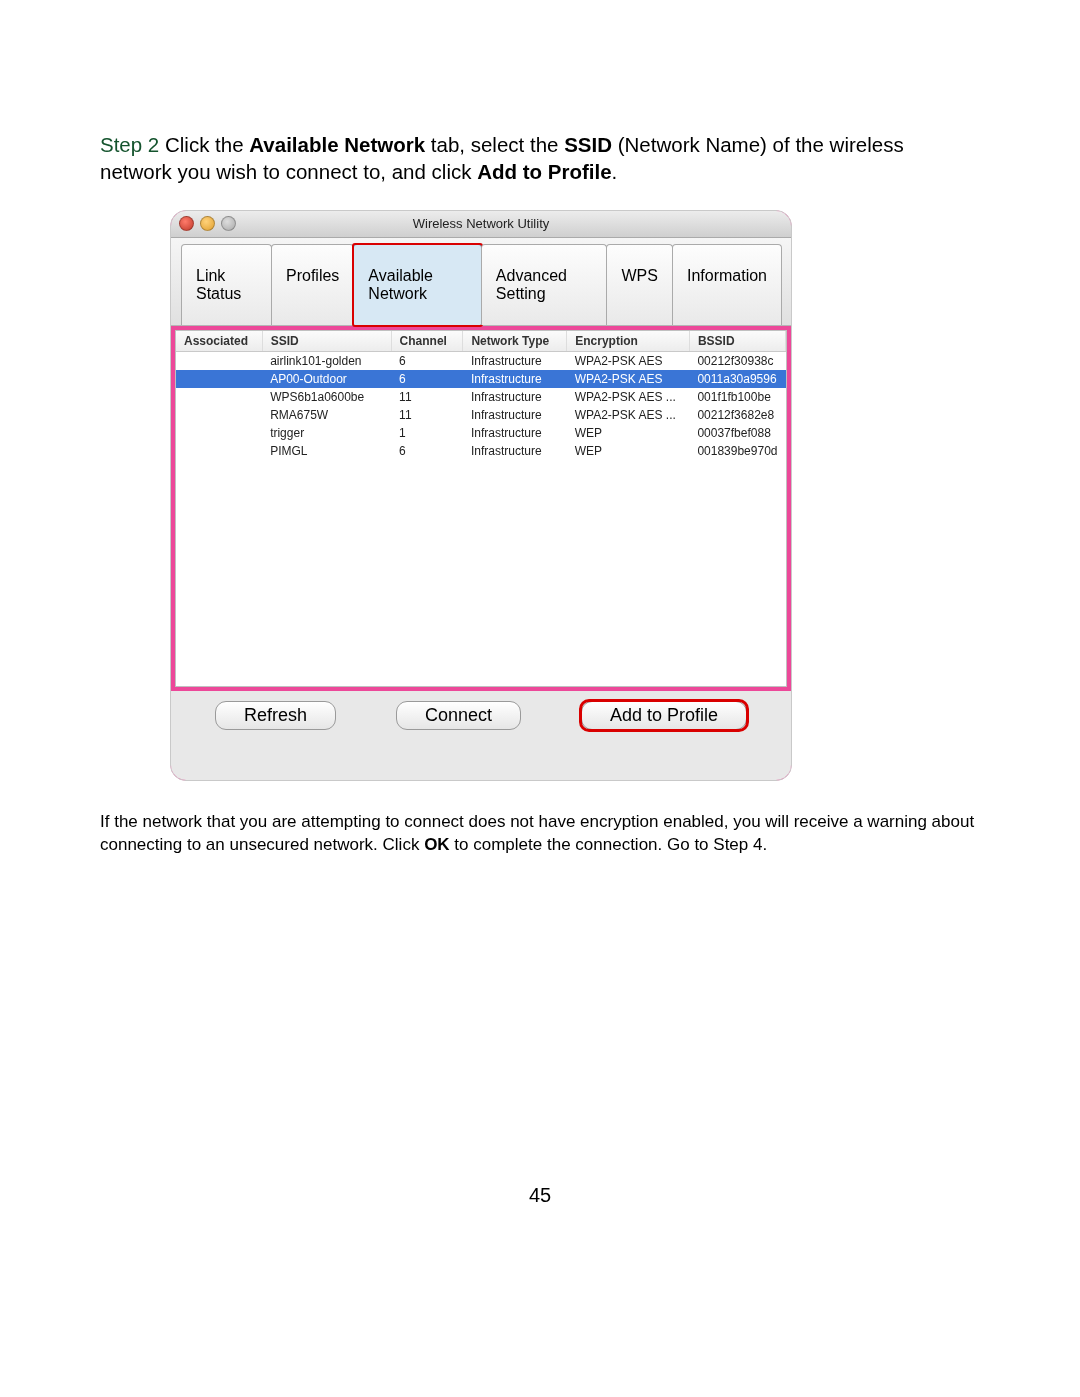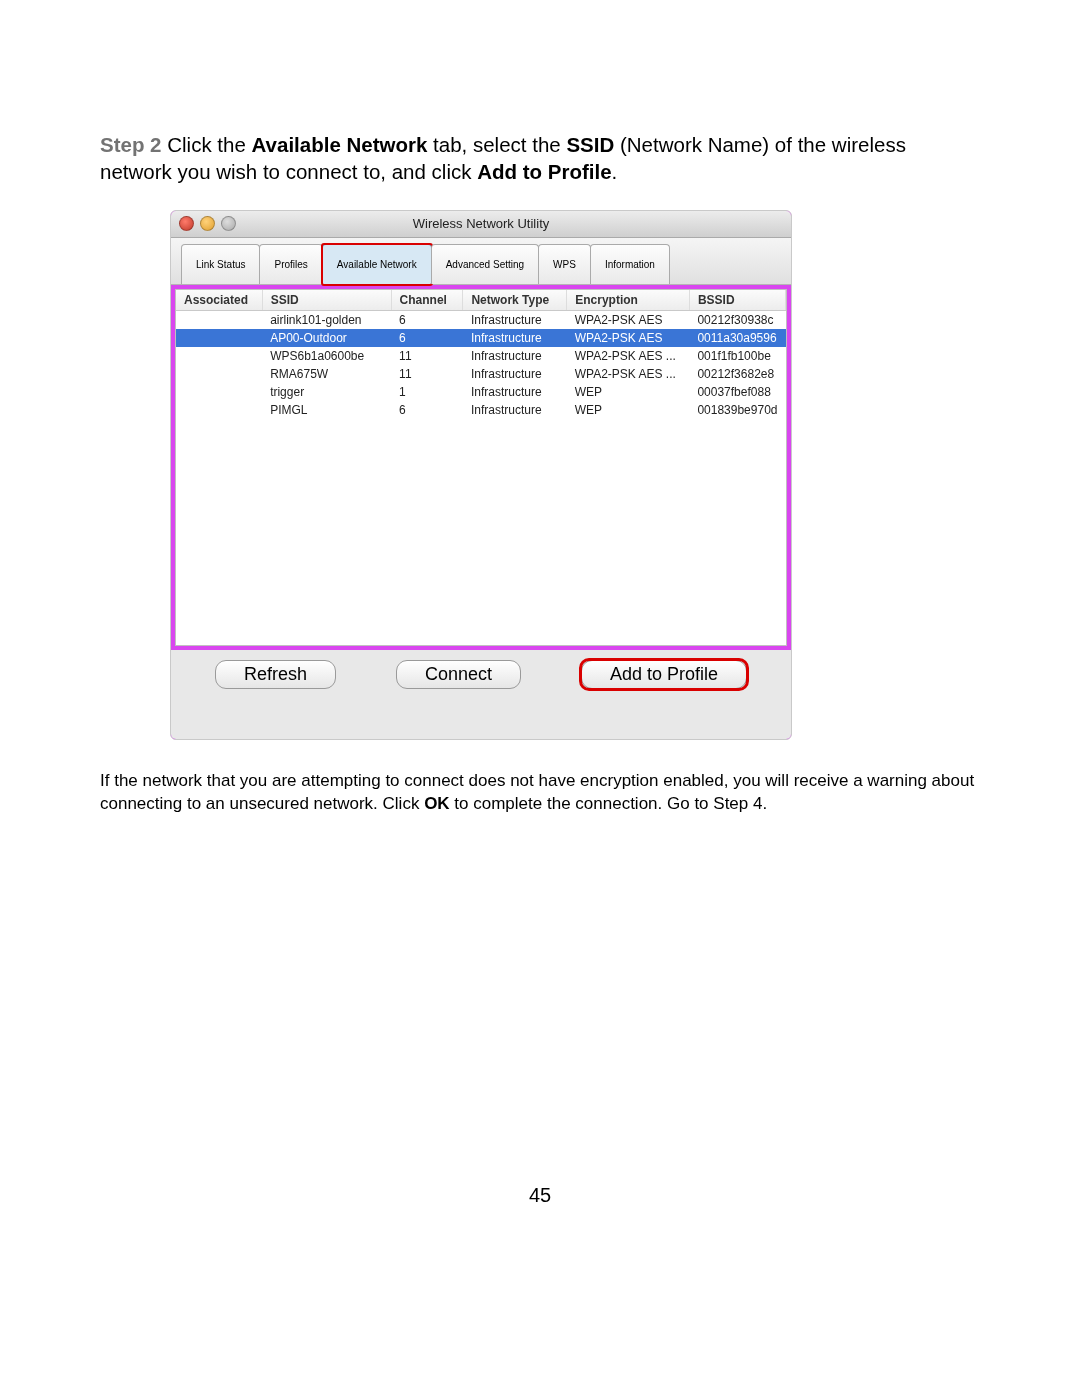--- a/index.html
+++ b/index.html
@@ -22,7 +22,7 @@
     color: #000;
     margin-bottom: 24px;
   }
-  .step-label { color: #737373; font-weight: bold; }
+  .step-label { color: #14532d; font-weight: normal; }
   .b { font-weight: bold; }
   .screenshot {
     width: 620px;

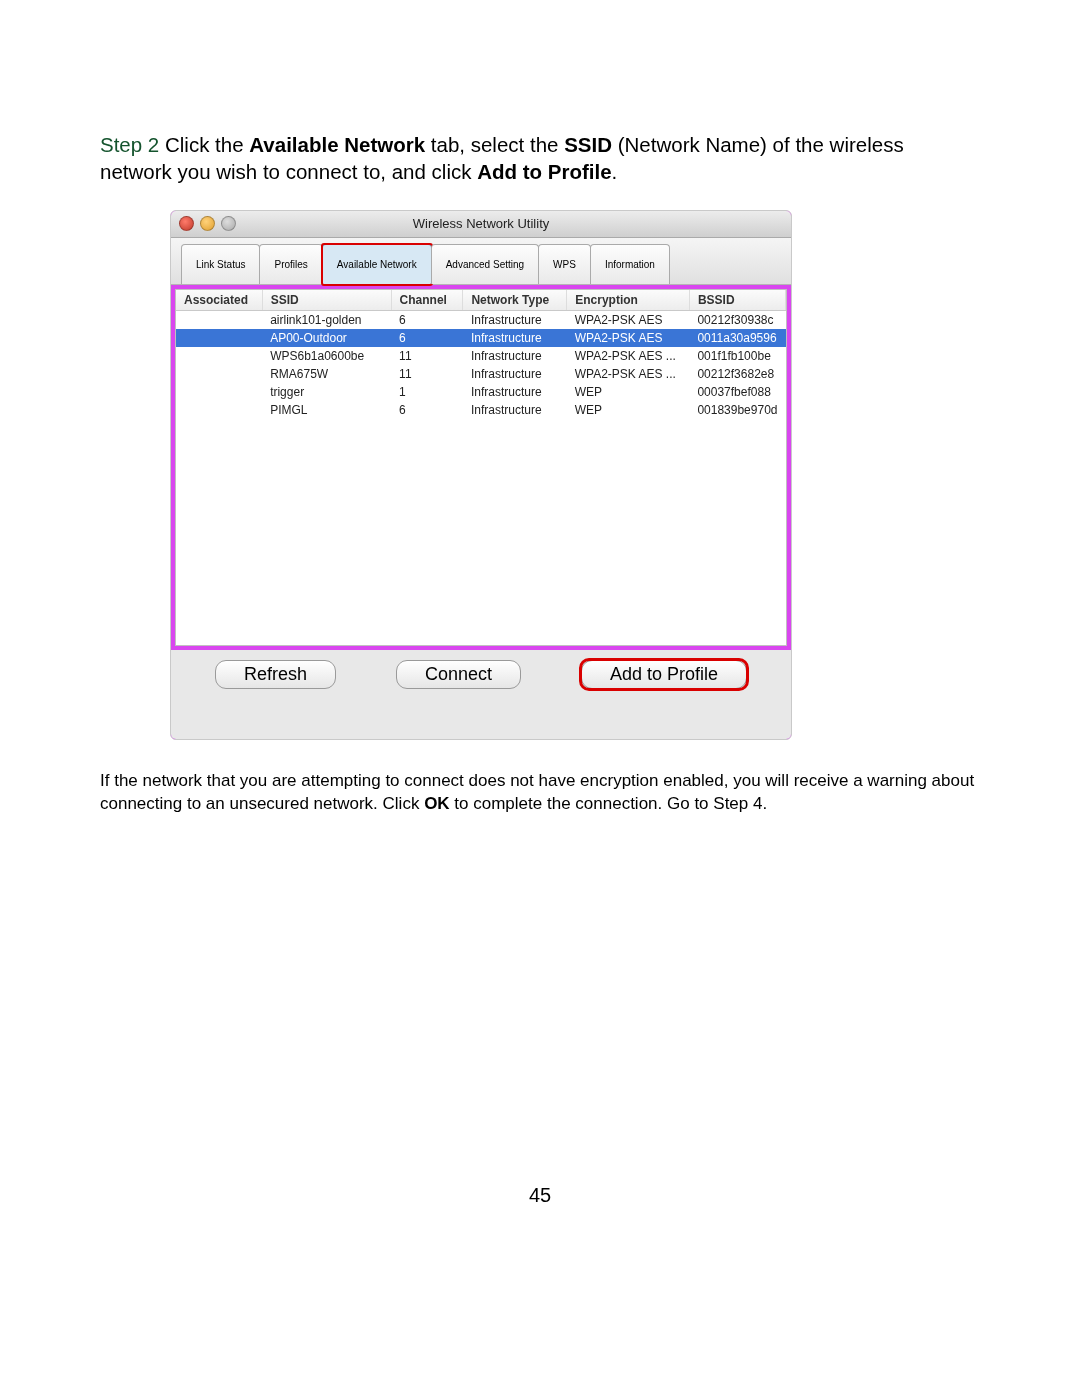--- a/index.html
+++ b/index.html
@@ -27,9 +27,9 @@
   .screenshot {
     width: 620px;
     margin: 0 0 30px 70px;
-    background: #d946ef;
+    background: #ec4899;
     border: 1px solid #c9c9c9;
-    border-radius: 6px;
+    border-radius: 16px;
     overflow: hidden;
   }
   .titlebar {

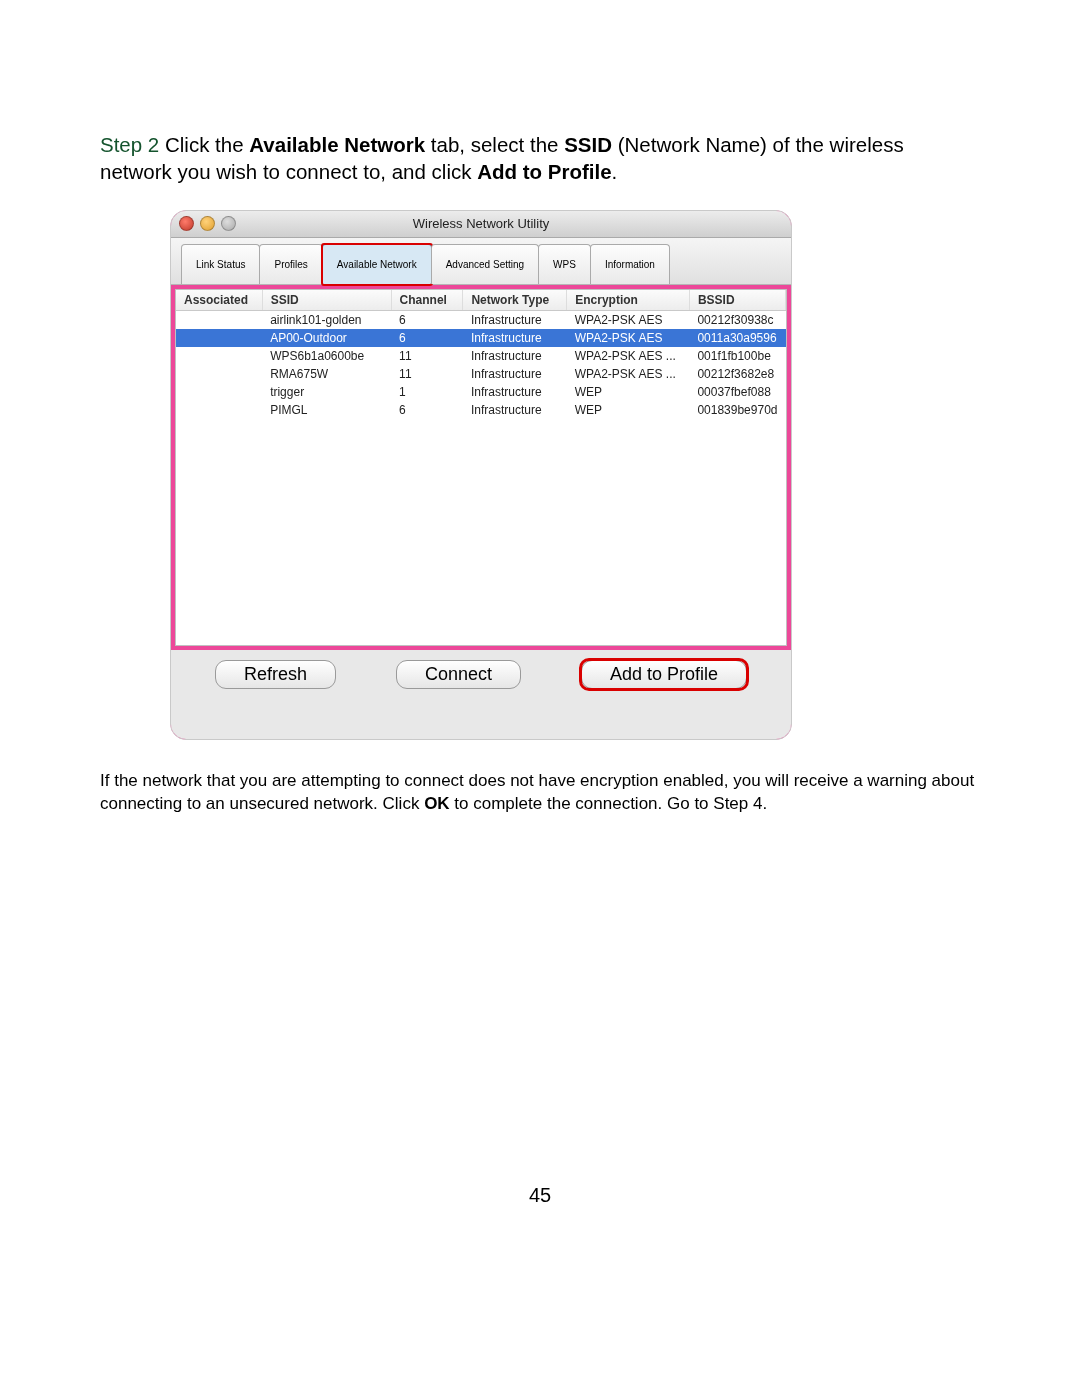--- a/index.html
+++ b/index.html
@@ -58,8 +58,8 @@
   }
   .tabbar-inner { display: flex; }
   .tab {
-    font-size: 10px;
-    padding: 14px 14px;
+    font-size: 16px;
+    padding: 22px 14px;
     border: 1px solid #aaa;
     border-bottom: none;
     background: linear-gradient(#fdfdfd,#e9e9e9);
@@ -67,7 +67,6 @@
     border-radius: 4px 4px 0 0;
     font-family: "Lucida Grande", Arial, sans-serif;
     position: relative;
-    text-align: right;
   }
   .tab.active {
     background: #d7e8f4;

